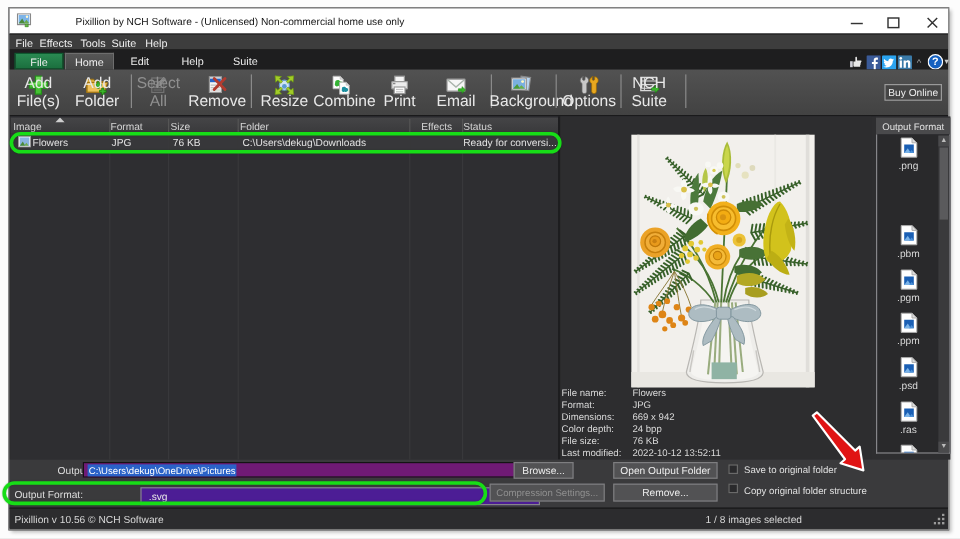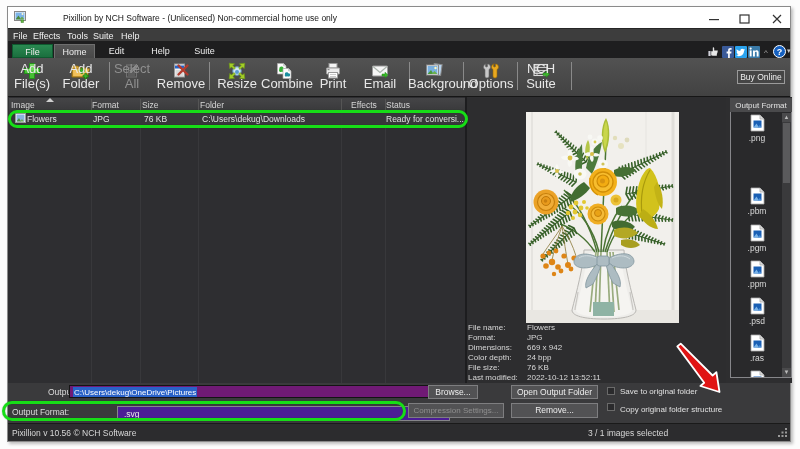--- a/index.html
+++ b/index.html
@@ -545,7 +545,7 @@
 
   <div id="status">
     <span style="position:absolute;left:4px;top:4px;">Pixillion v 10.56 © NCH Software</span>
-    <span style="position:absolute;left:580px;top:4px;">3 / 1 images selected</span>
+    <span style="position:absolute;left:580px;top:4px;">1 / 8 images selected</span>
     <svg style="position:absolute;right:2px;bottom:2px;" width="10" height="10" viewBox="0 0 10 10">
           <g fill="#9a9a9a">
             <rect x="7" y="7" width="2" height="2"></rect>

